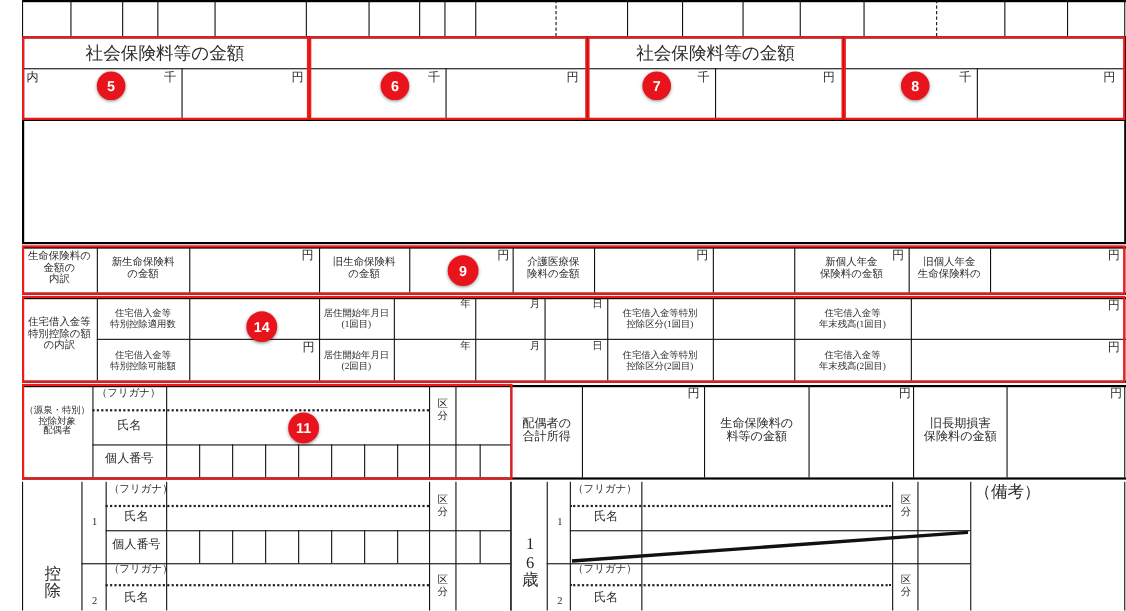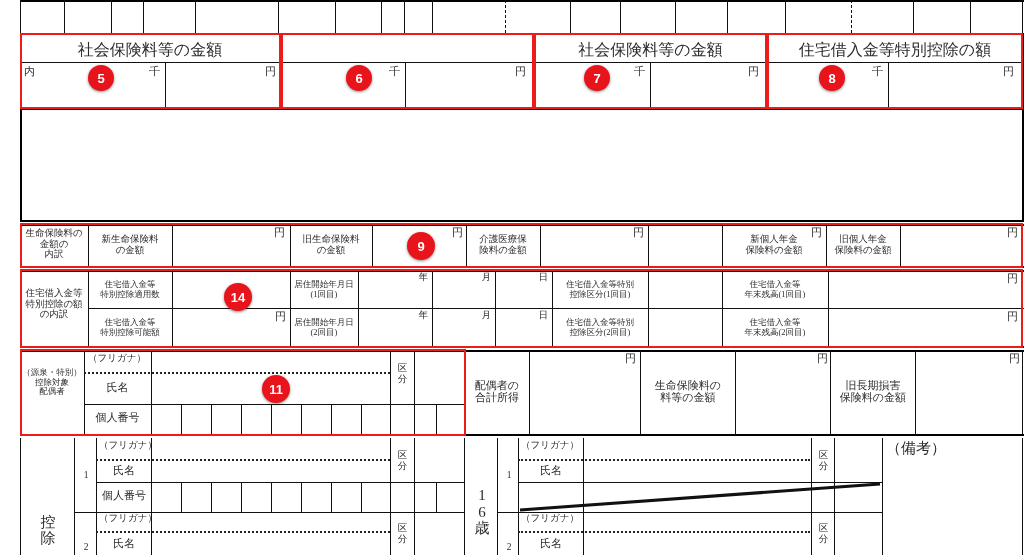--- a/index.html
+++ b/index.html
@@ -122,7 +122,6 @@
   <div class="cell" style="left:535px;top:76px;width:113px;height:30px;"></div>
   <div class="cell" style="left:652px;top:76px;width:112px;height:30px;"></div>
 
-  <div class="lbl hdr" style="left:768px;top:41px;width:254px;">住宅借入金等特別控除の額</div>
   <div class="lbl r unit" style="left:833px;top:65px;width:50px;">千</div>
   <div class="lbl r unit" style="left:958px;top:65px;width:56px;">円</div>
   <div class="cell" style="left:768px;top:76px;width:118px;height:30px;"></div>

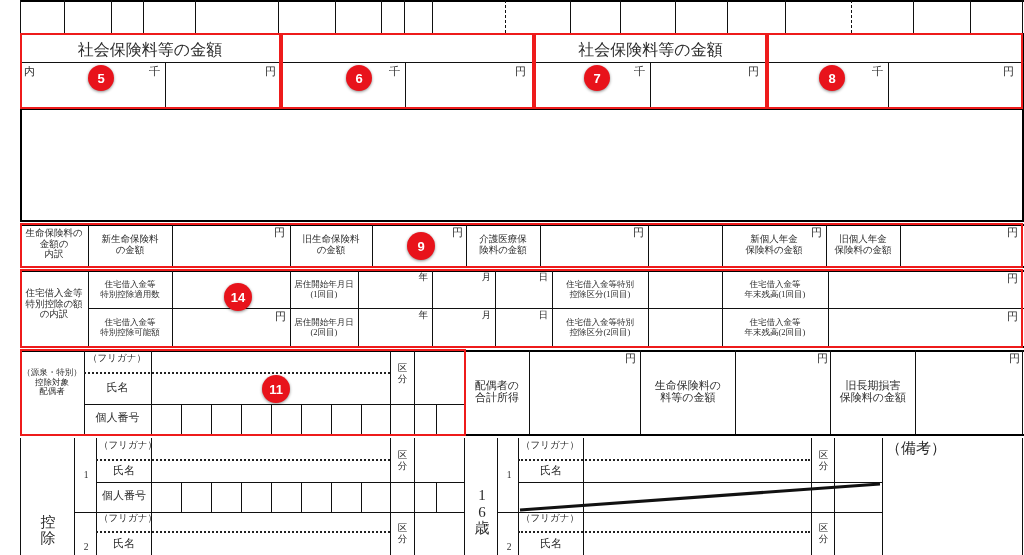--- a/index.html
+++ b/index.html
@@ -171,7 +171,7 @@
   <div class="cell" style="left:650px;top:240px;width:70px;height:24px;"></div>
 
   <div class="lbl xs" style="left:828px;top:234px;width:70px;">旧個人年金
-保険料の金額</div>
+生命保険料の</div>
   <div class="lbl r unit" style="left:948px;top:226px;width:70px;">円</div>
   <div class="cell" style="left:902px;top:240px;width:118px;height:24px;"></div>
 

